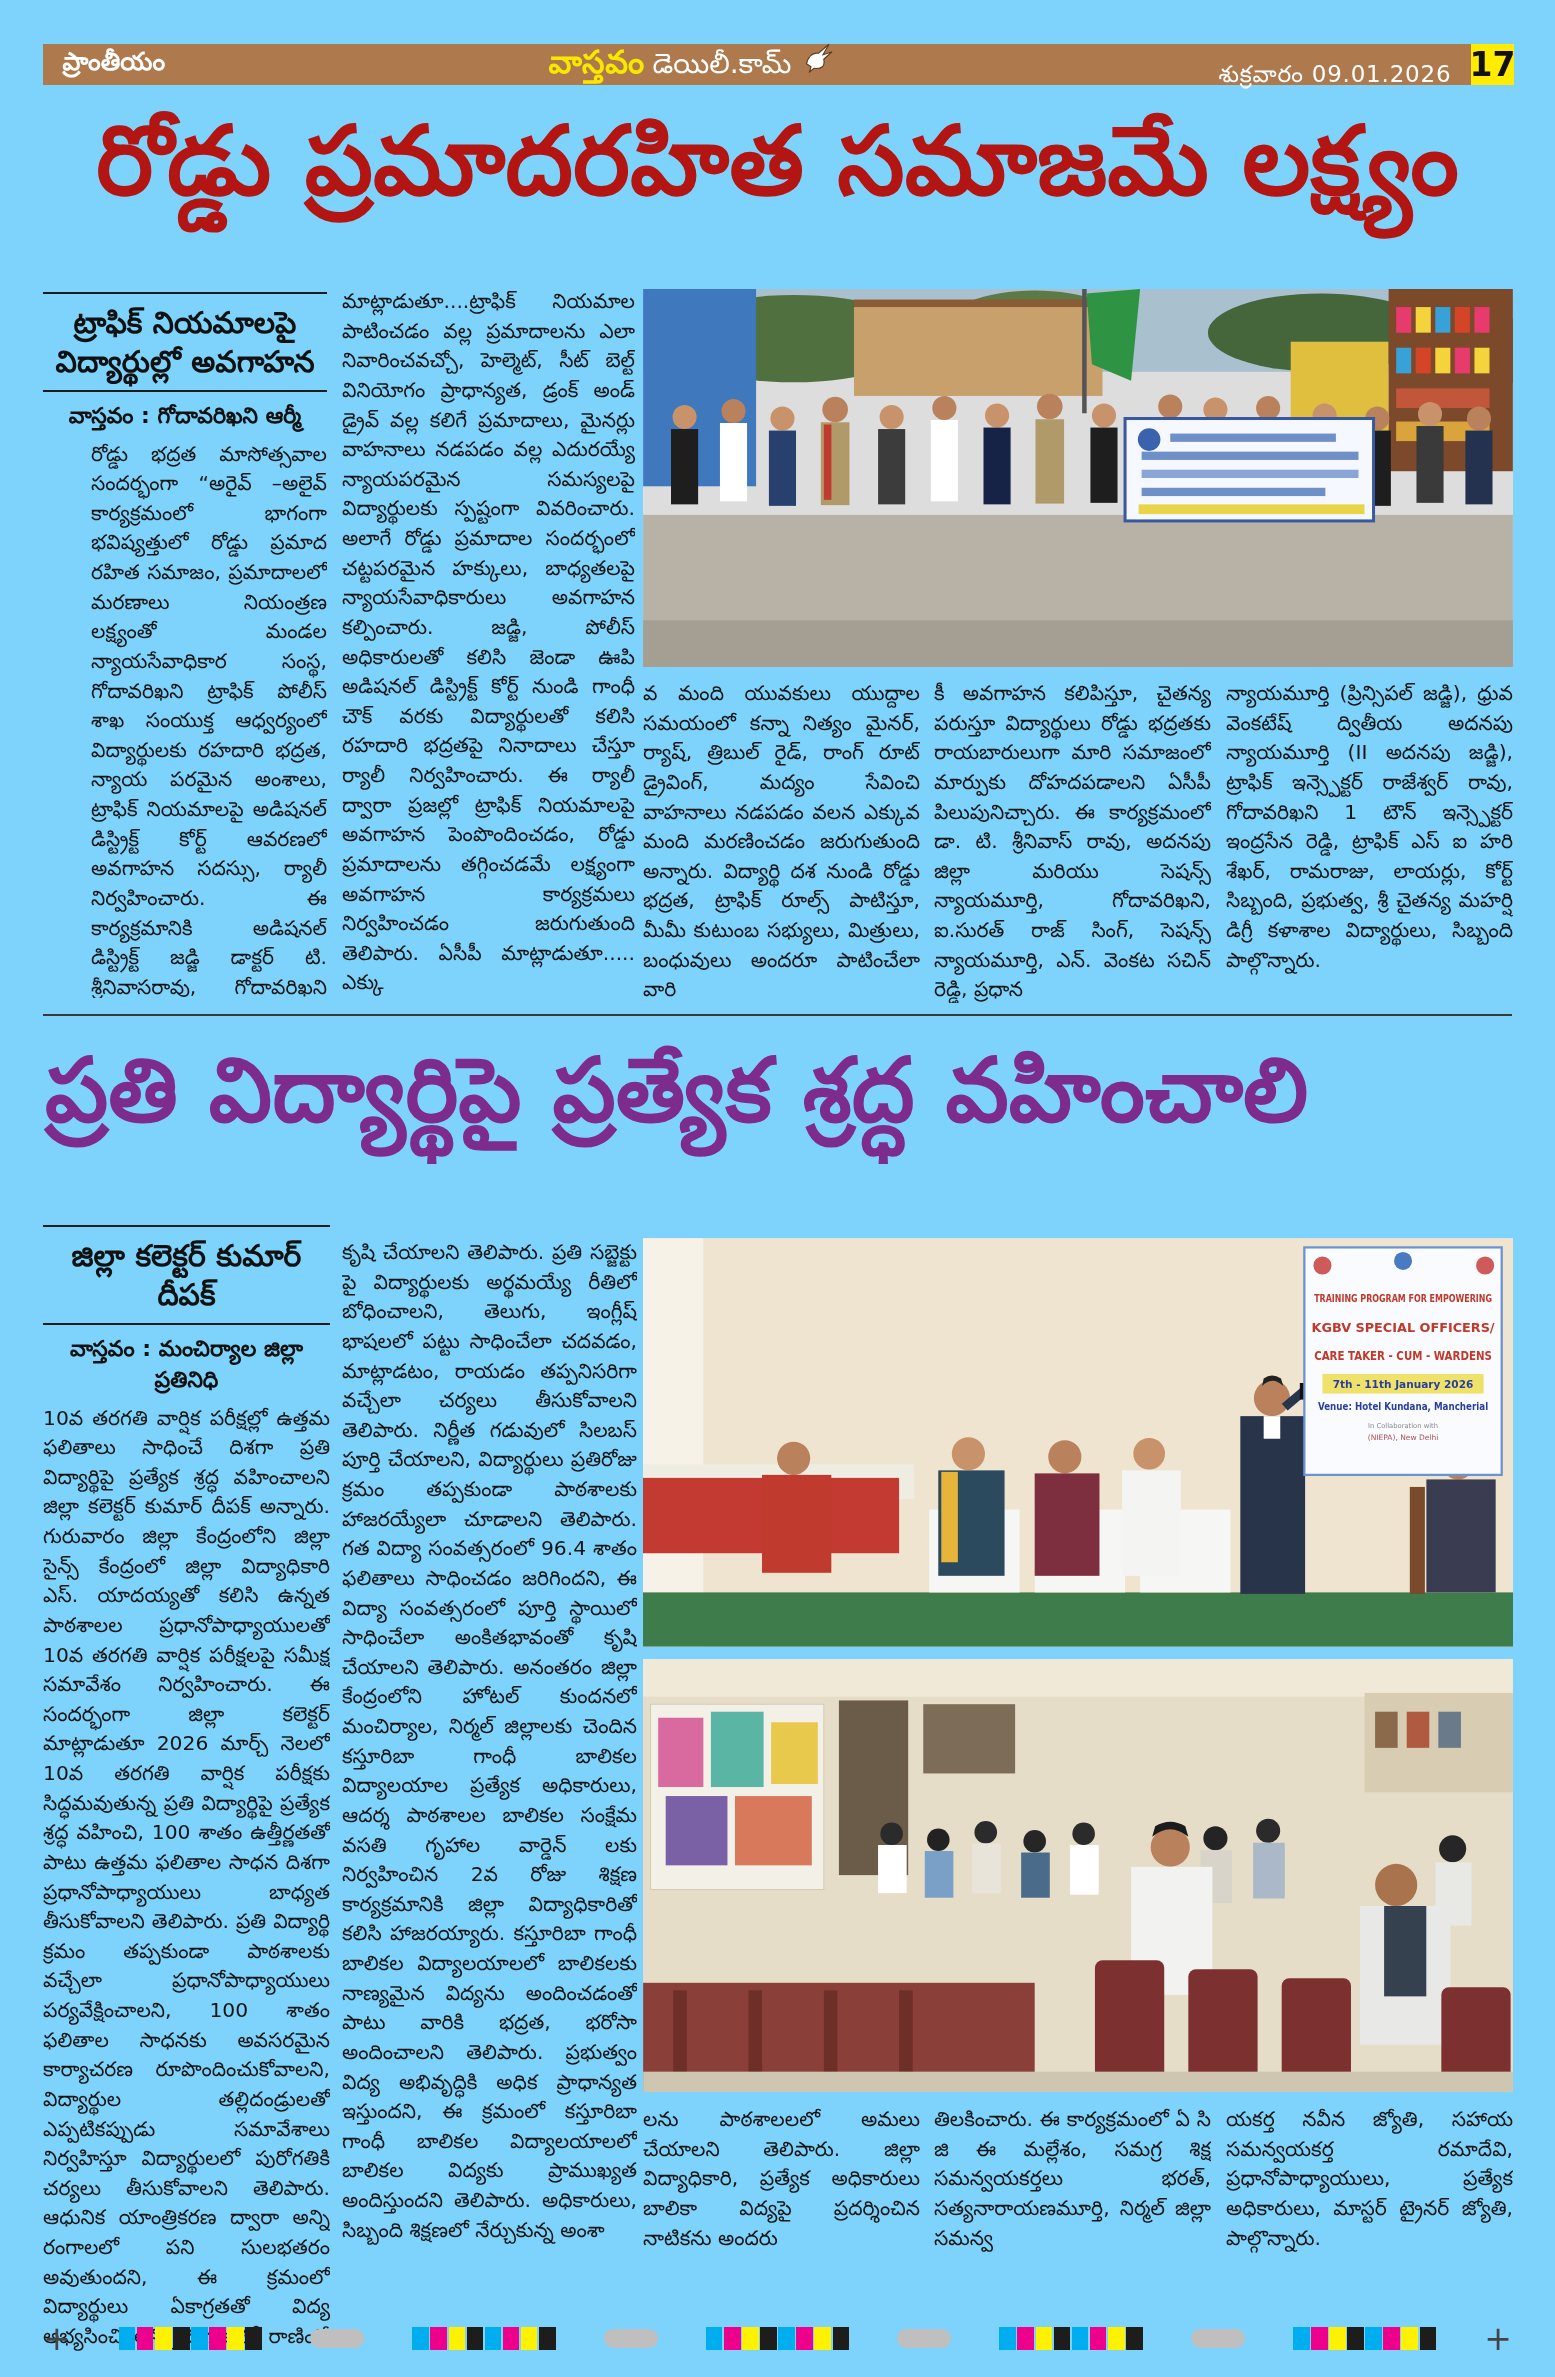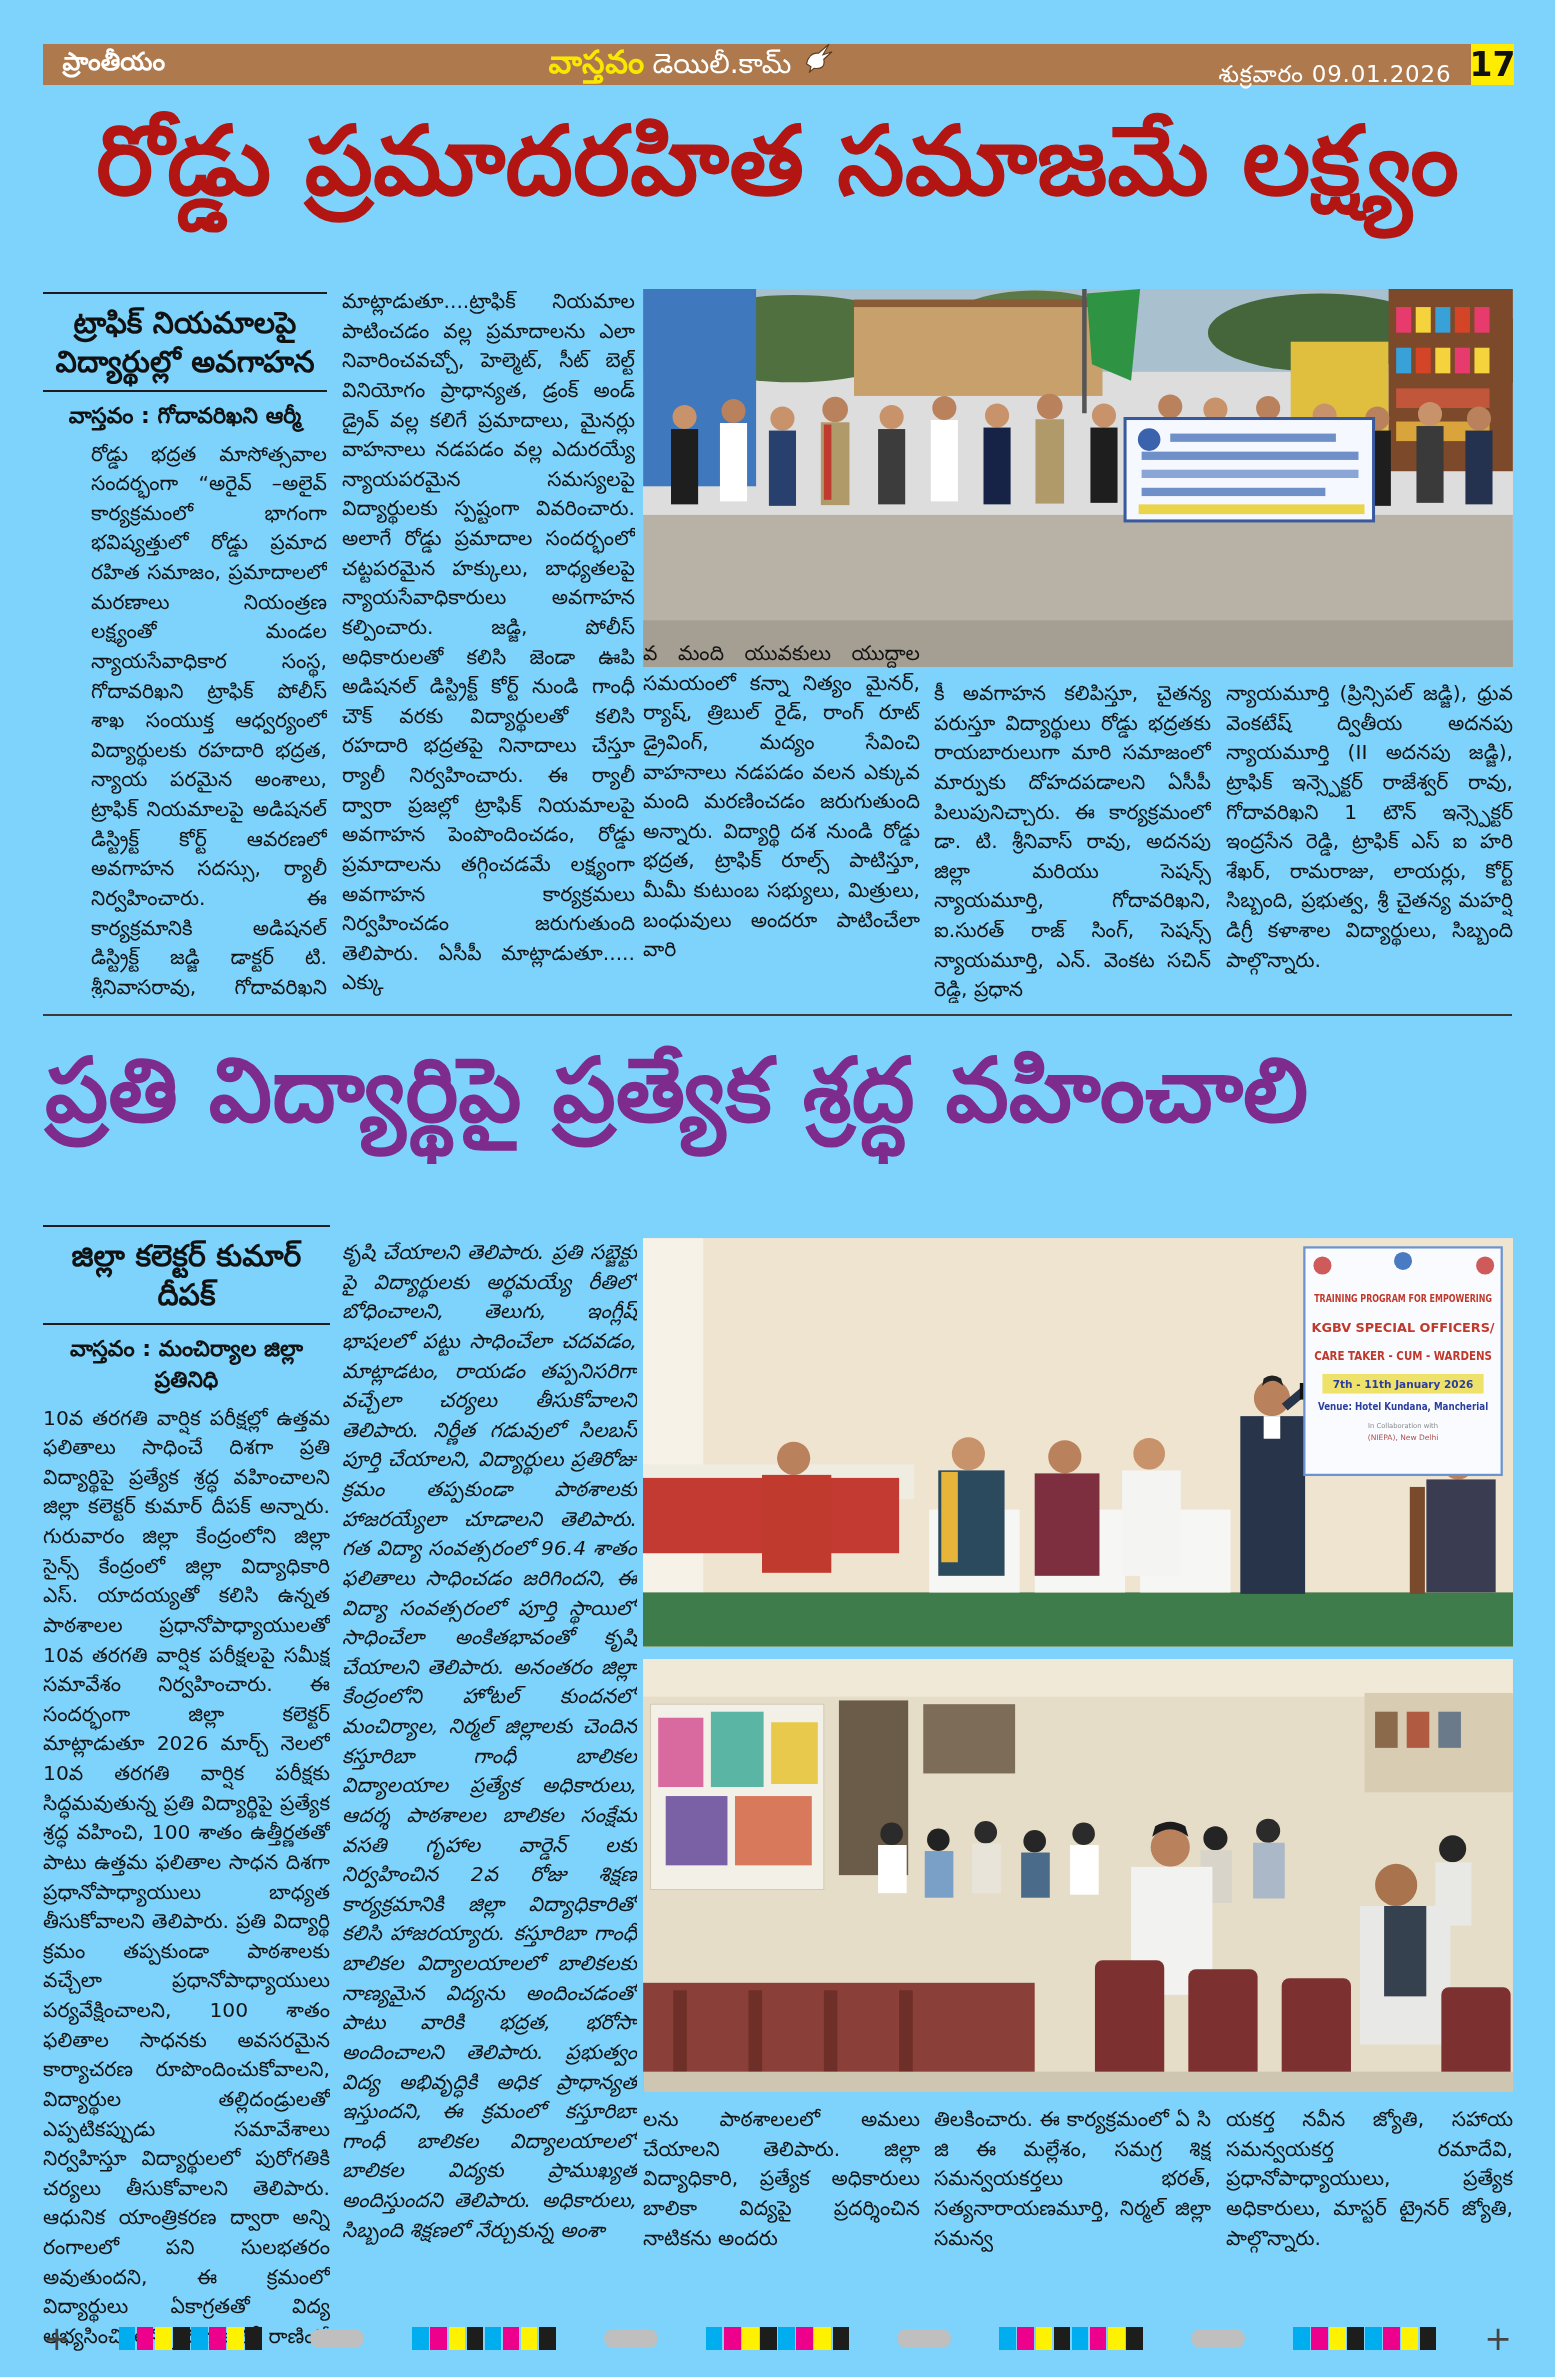--- a/index.html
+++ b/index.html
@@ -34,7 +34,7 @@
   .a1c1 .bodytext{height:558px;margin-left:48px;}
   .a1c2{left:342px;top:287px;width:293px;height:715px;}
   .a1c2 .bodytext{height:715px;}
-  .a1c3{left:643px;top:639px;width:277px;height:324px;}
+  .a1c3{left:643px;top:679px;width:277px;height:324px;}
   .a1c4{left:934px;top:679px;width:277px;height:324px;}
   .a1c5{left:1226px;top:679px;width:287px;height:324px;}
   .a1c3 .bodytext,.a1c4 .bodytext,.a1c5 .bodytext{height:324px;}

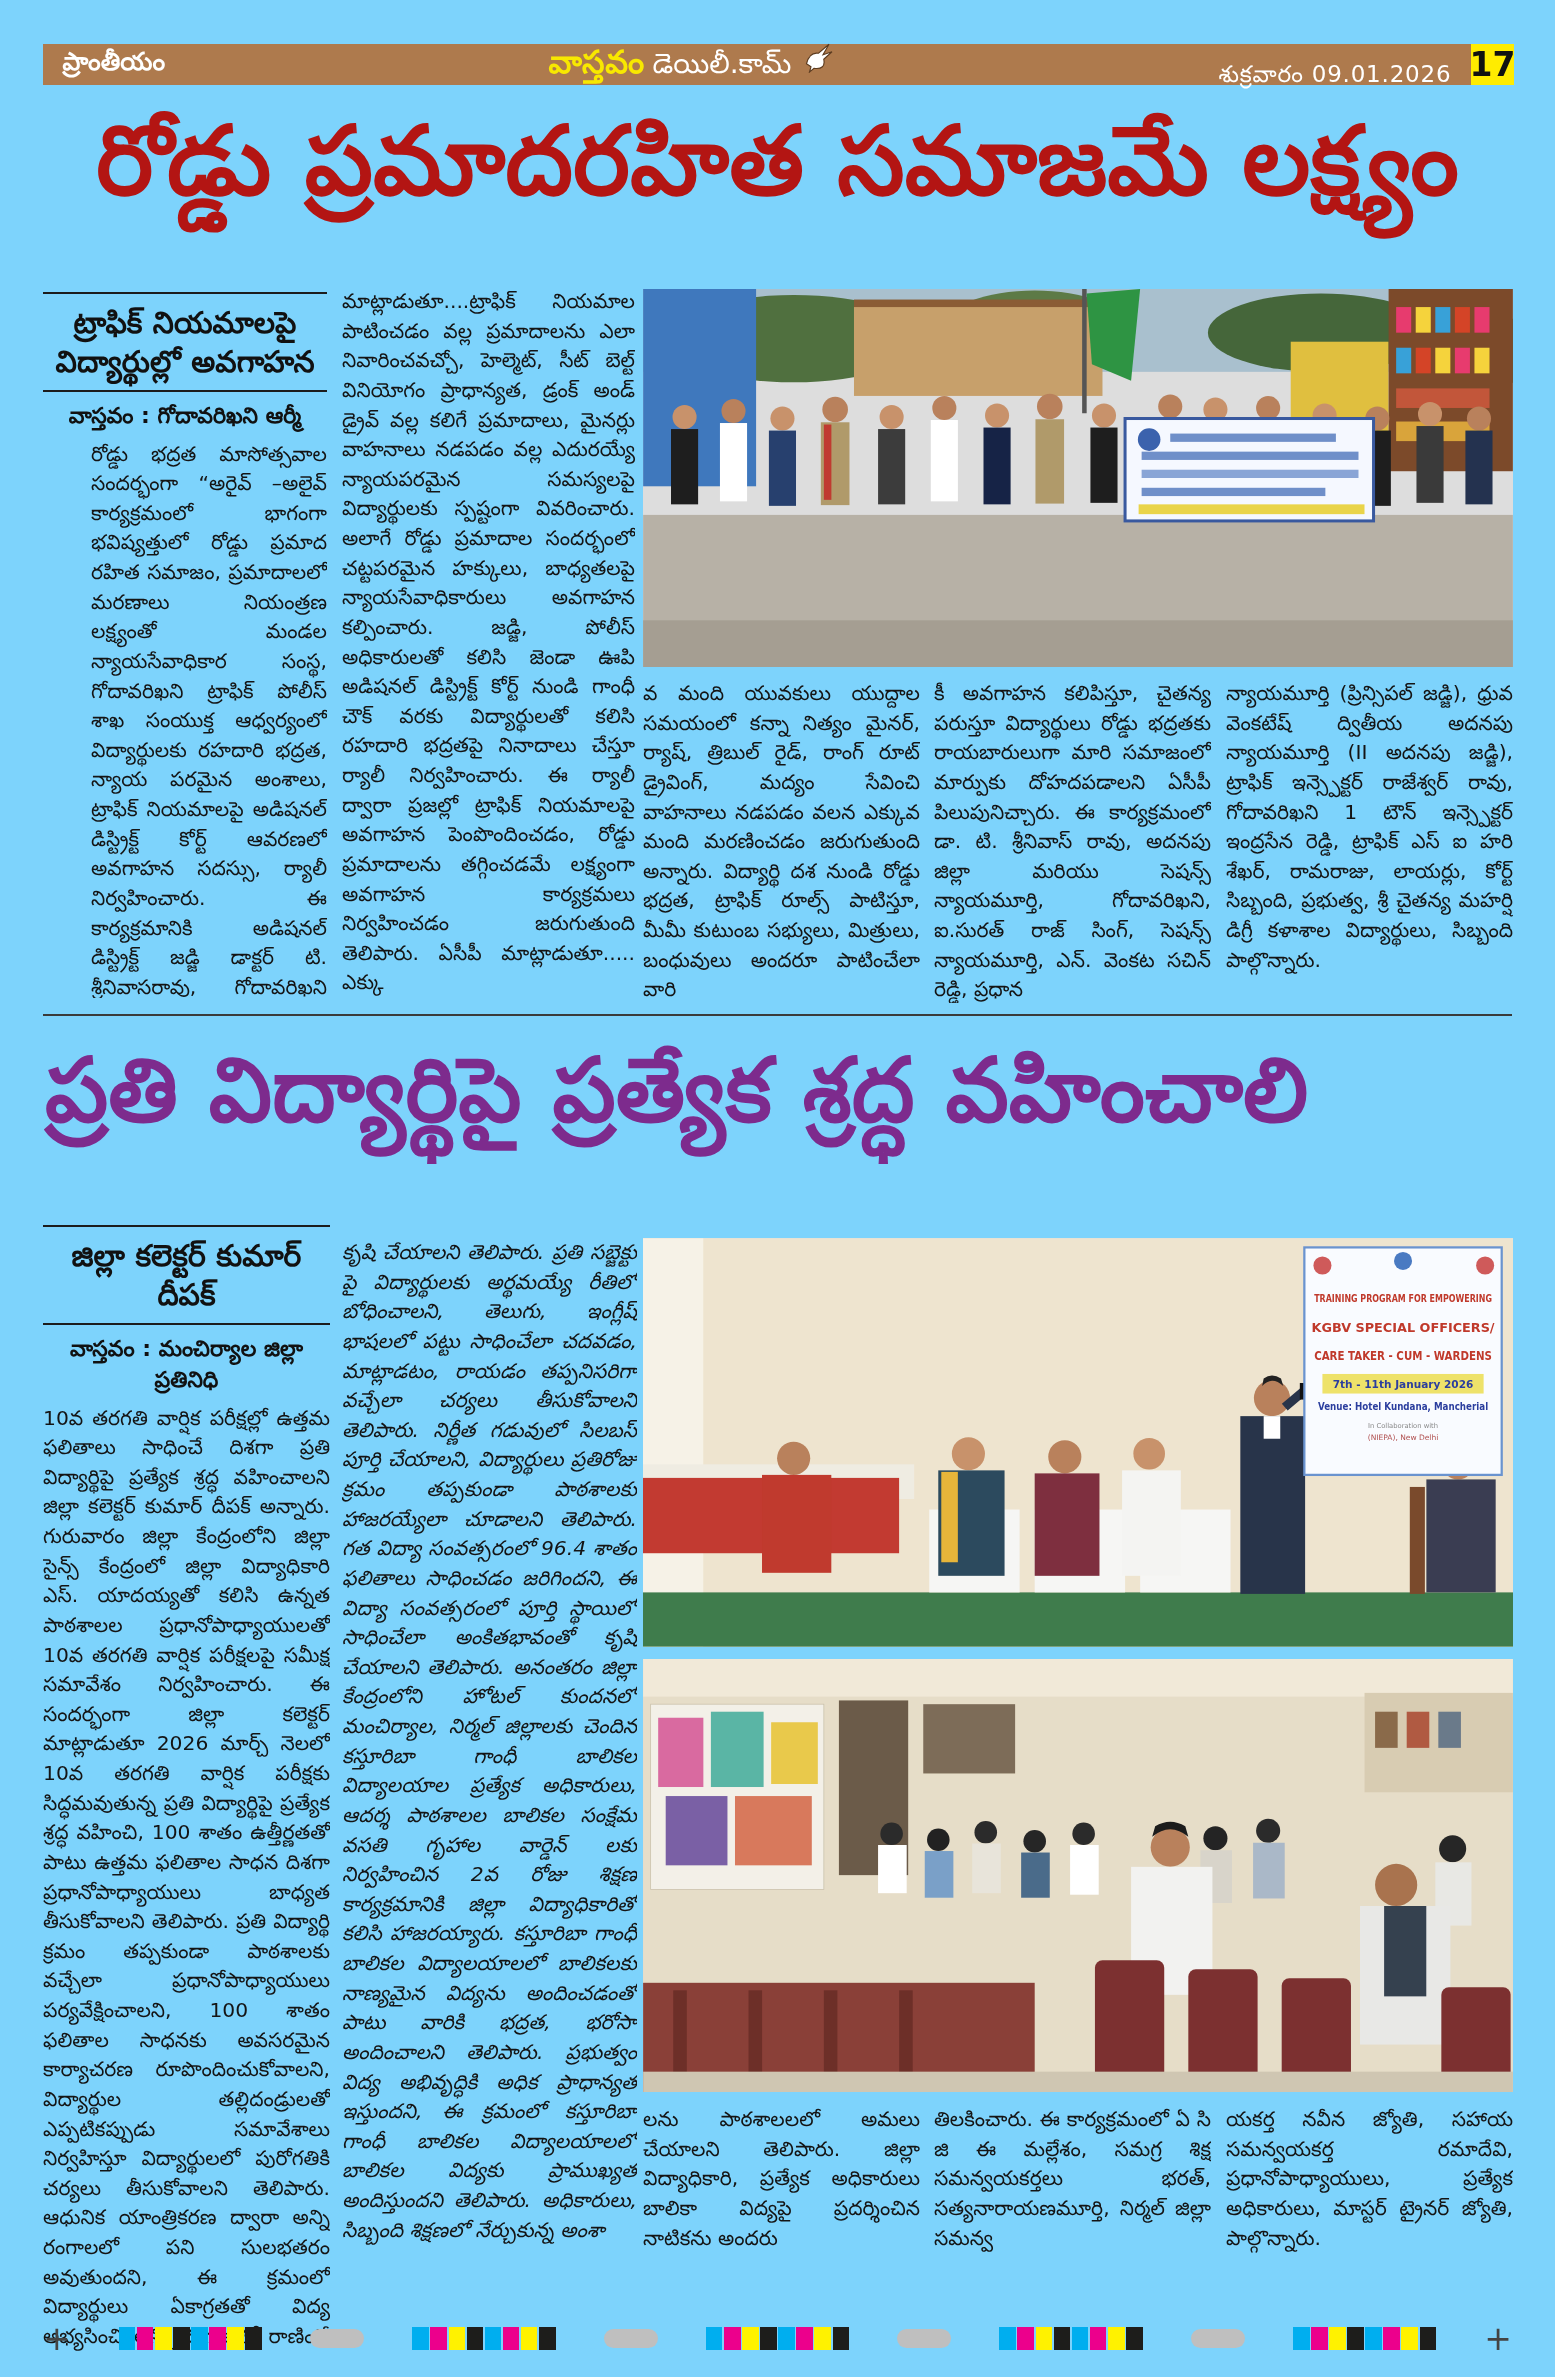--- a/index.html
+++ b/index.html
@@ -46,7 +46,7 @@
 
   .a2c1{left:43px;top:1225px;width:287px;height:1059px;}
   .a2c1 .bodytext{height:949px;}
-  .a2c2{left:342px;top:1238px;width:295px;height:1046px;font-style:italic;}
+  .a2c2{left:342px;top:1238px;width:295px;height:1046px;}
   .a2c2 .bodytext{height:1046px;}
   .photo2{left:643px;top:1238px;width:870px;height:409px;}
   .photo3{left:643px;top:1659px;width:870px;height:433px;}

